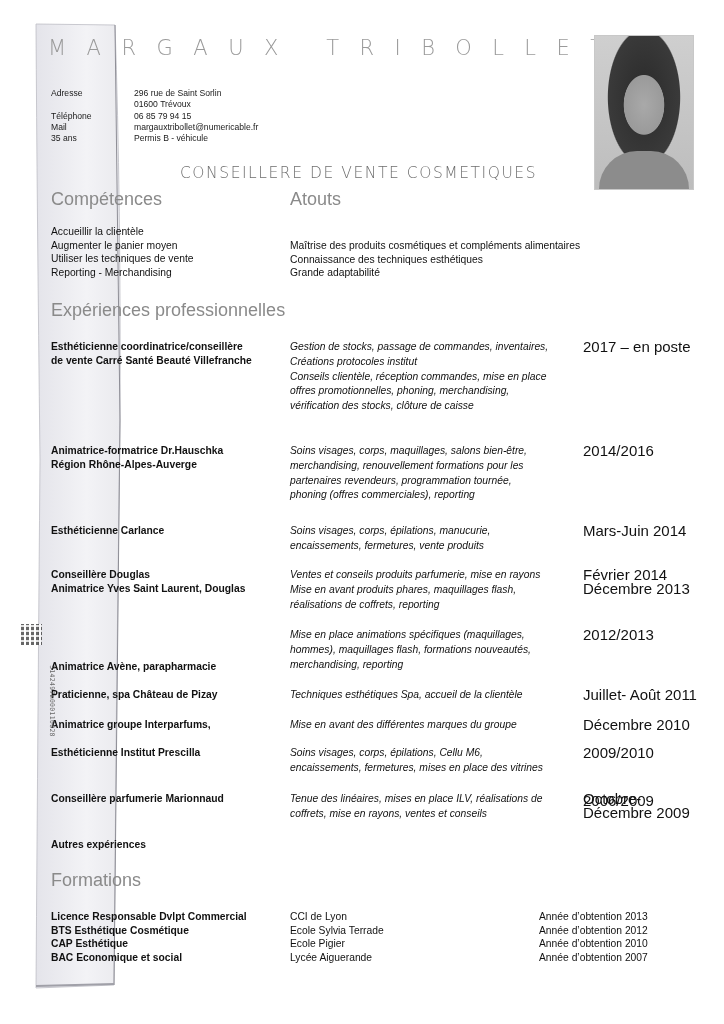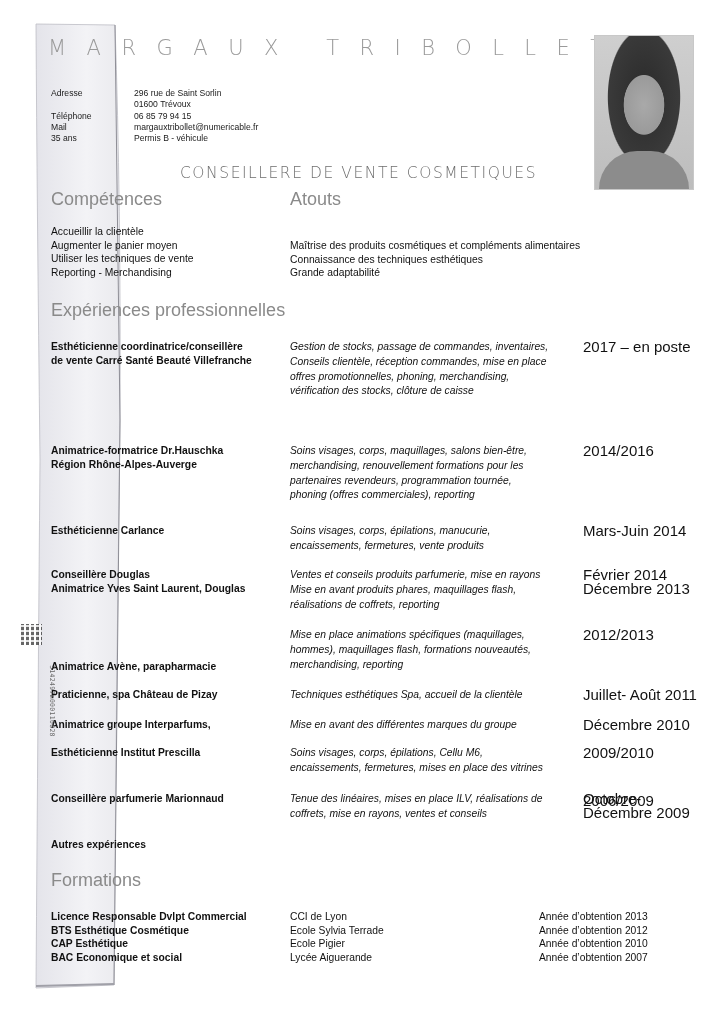--- a/index.html
+++ b/index.html
@@ -128,6 +128,7 @@
     </div>
     <div class="abs exp-desc" style="top: 340px;">
       <div>Gestion de stocks, passage de commandes, inventaires,</div>
+      <div>Créations protocoles institut</div>
       <div>Conseils clientèle, réception commandes, mise en place</div>
       <div>offres promotionnelles, phoning,  merchandising,</div>
       <div>vérification des stocks, clôture de caisse</div>

